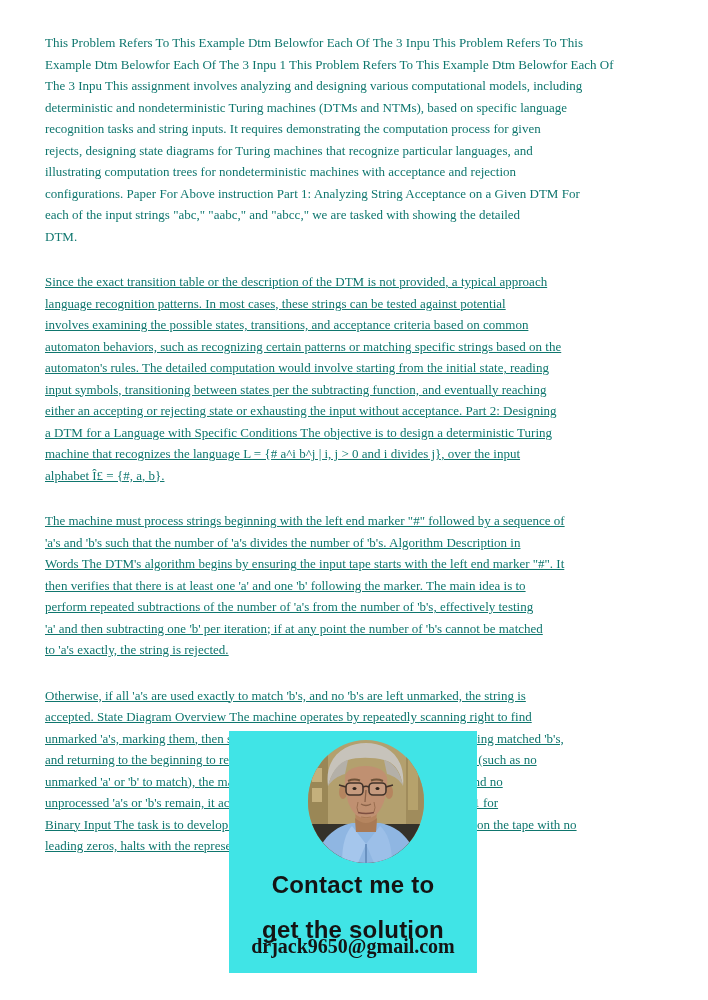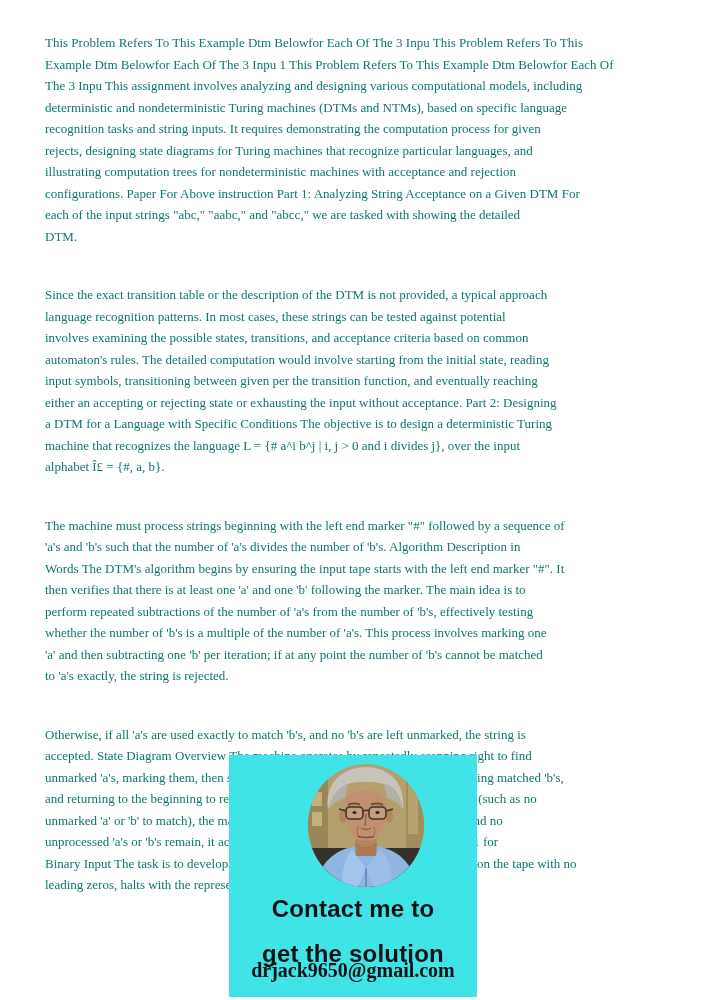--- a/index.html
+++ b/index.html
@@ -18,7 +18,7 @@
     line-height:21.5px;
     color:#0f766e;
   }
-  .para + .para { margin-top:37px; }
+  .para + .para { margin-top:24px;text-decoration:underline; }
   .line { white-space:pre; }
 
   .card {

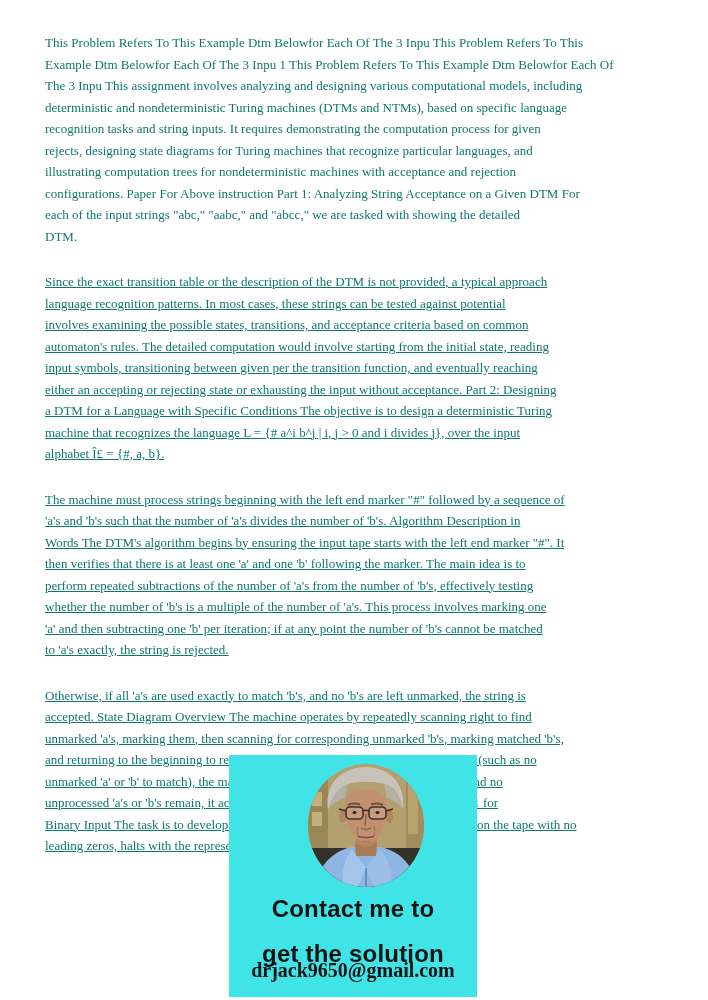--- a/index.html
+++ b/index.html
@@ -77,6 +77,7 @@
         <div class="line">Since the exact transition table or the description of the DTM is not provided, a typical approach</div>
         <div class="line">language recognition patterns. In most cases, these strings can be tested against potential</div>
         <div class="line">involves examining the possible states, transitions, and acceptance criteria based on common</div>
+        <div class="line">automaton behaviors, such as recognizing certain patterns or matching specific strings based on the</div>
         <div class="line">automaton's rules. The detailed computation would involve starting from the initial state, reading</div>
         <div class="line">input symbols, transitioning between given per the transition function, and eventually reaching</div>
         <div class="line">either an accepting or rejecting state or exhausting the input without acceptance. Part 2: Designing</div>

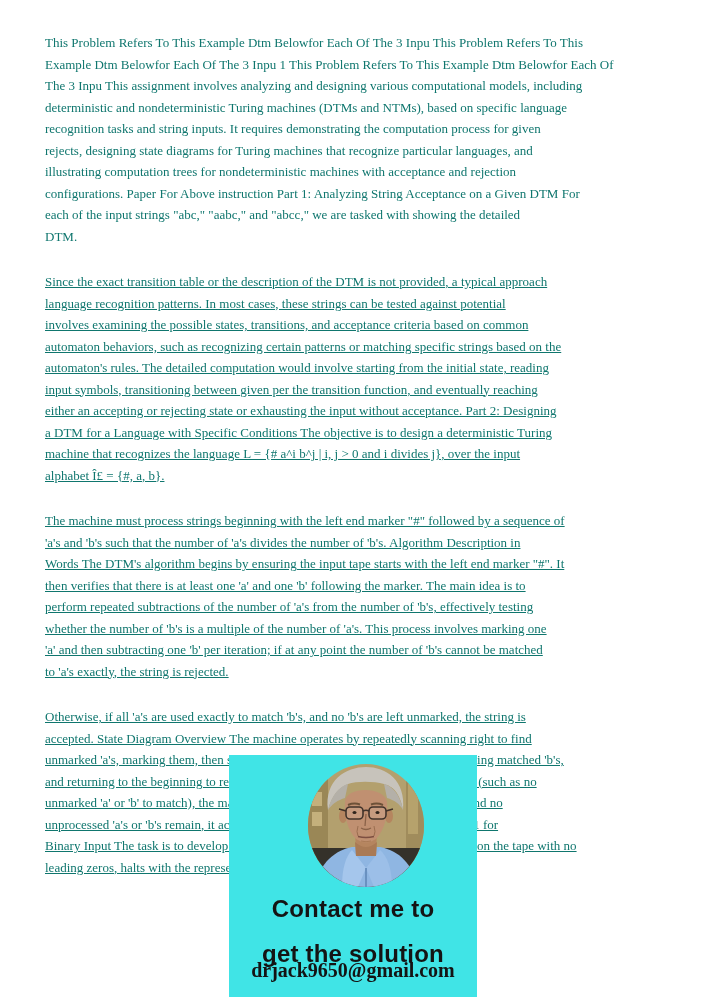--- a/index.html
+++ b/index.html
@@ -79,7 +79,7 @@
         <div class="line">involves examining the possible states, transitions, and acceptance criteria based on common</div>
         <div class="line">automaton behaviors, such as recognizing certain patterns or matching specific strings based on the</div>
         <div class="line">automaton's rules. The detailed computation would involve starting from the initial state, reading</div>
-        <div class="line">input symbols, transitioning between given per the transition function, and eventually reaching</div>
+        <div class="line">input symbols, transitioning between states per the subtracting function, and eventually reaching</div>
         <div class="line">either an accepting or rejecting state or exhausting the input without acceptance. Part 2: Designing</div>
         <div class="line">a DTM for a Language with Specific Conditions The objective is to design a deterministic Turing</div>
         <div class="line">machine that recognizes the language L = {# a^i b^j | i, j &gt; 0 and i divides j}, over the input</div>

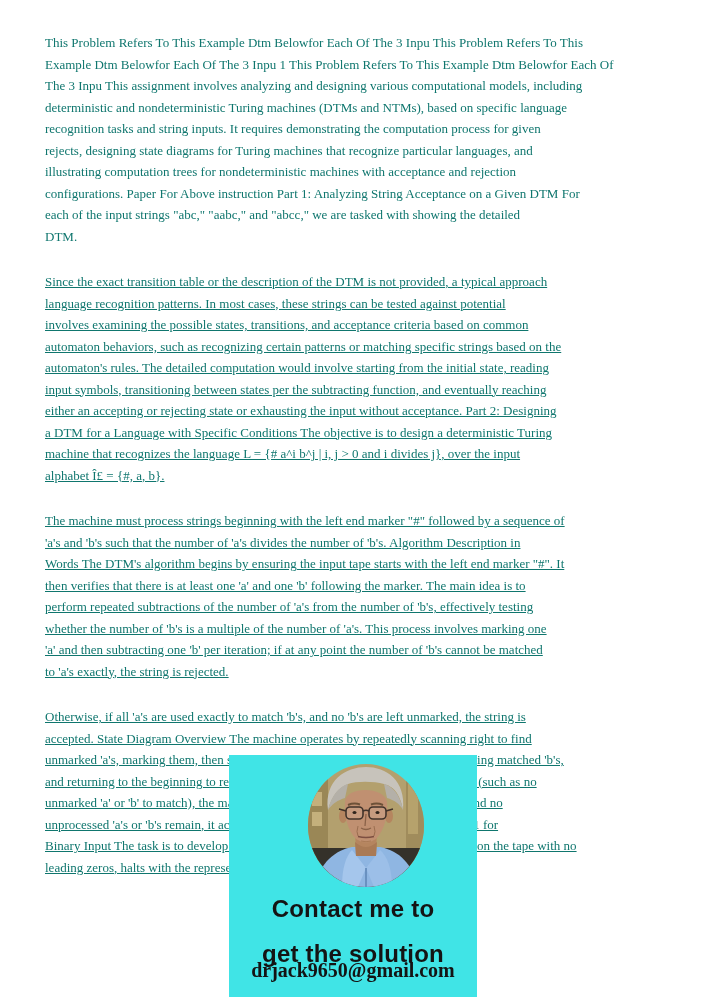--- a/index.html
+++ b/index.html
@@ -91,7 +91,6 @@
         <div class="line">Words The DTM's algorithm begins by ensuring the input tape starts with the left end marker "#". It</div>
         <div class="line">then verifies that there is at least one 'a' and one 'b' following the marker. The main idea is to</div>
         <div class="line">perform repeated subtractions of the number of 'a's from the number of 'b's, effectively testing</div>
-        <div class="line">whether the number of 'b's is a multiple of the number of 'a's. This process involves marking one</div>
         <div class="line">'a' and then subtracting one 'b' per iteration; if at any point the number of 'b's cannot be matched</div>
         <div class="line">to 'a's exactly, the string is rejected.</div>
       </div>

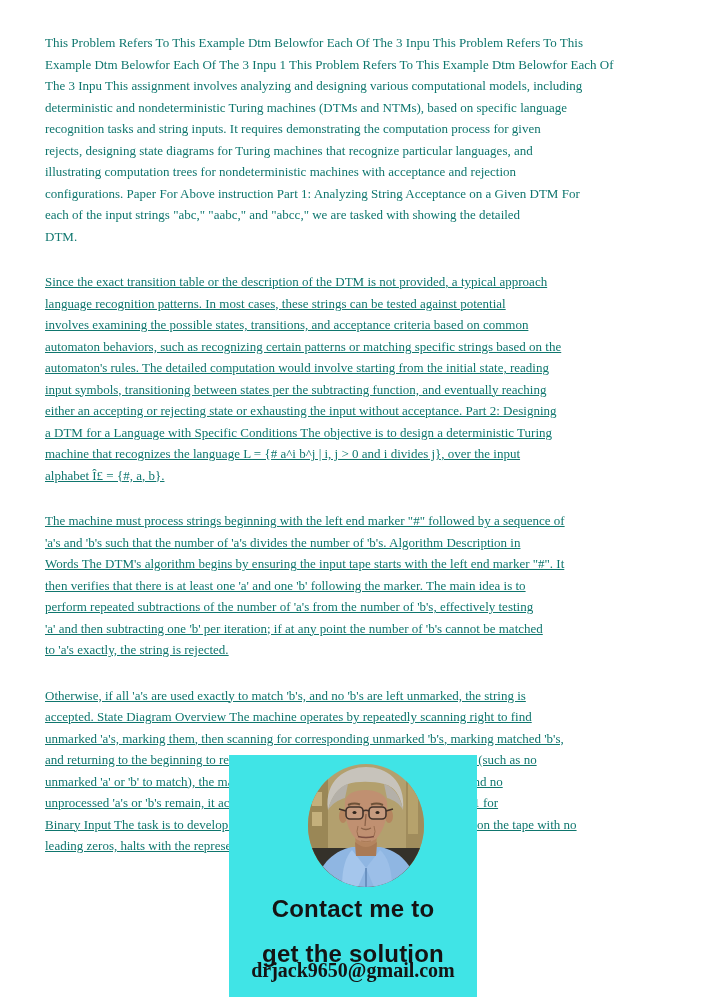--- a/index.html
+++ b/index.html
@@ -24,7 +24,7 @@
   .card {
     position:absolute;
     left:229px; top:731px;
-    width:248px; height:242px;margin-top:24px;
+    width:248px; height:242px;
   }
   .photo {
     position:absolute;

